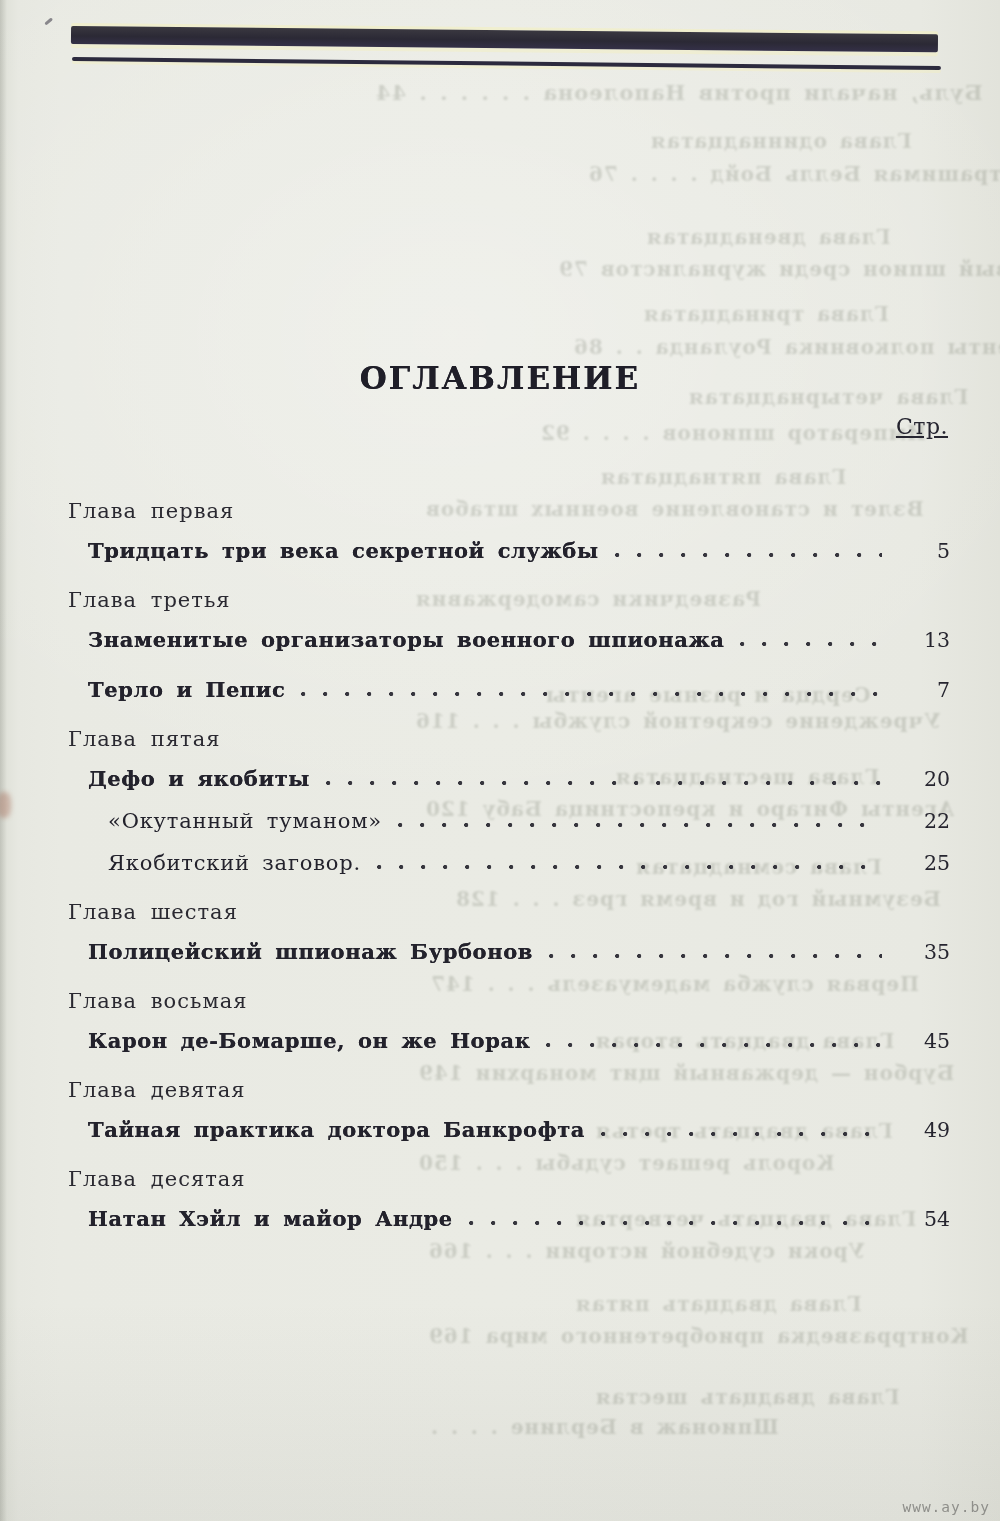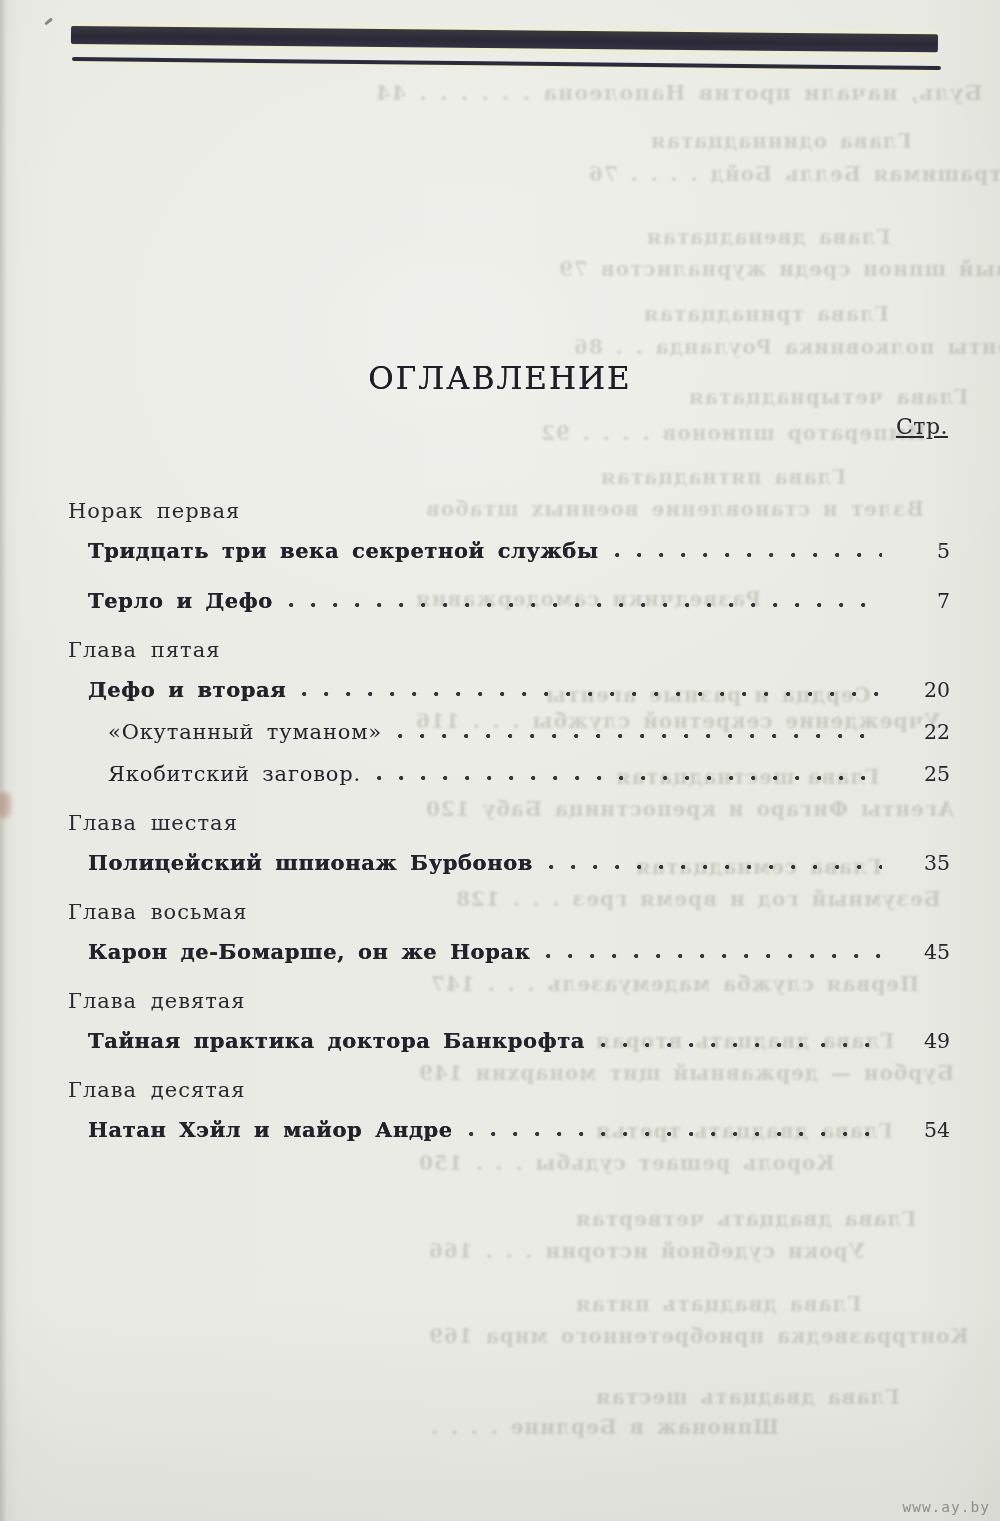--- a/index.html
+++ b/index.html
@@ -37,7 +37,7 @@
   .doc-title{
     position:absolute;top:360px;left:0;width:100%;
     text-align:center;
-    font-size:31px;font-weight:400;letter-spacing:2px;
+    font-size:31px;font-weight:700;letter-spacing:2px;
     color:#1f1e28;margin:0;
     text-shadow:0 0 .6px #1f1e28;
   }

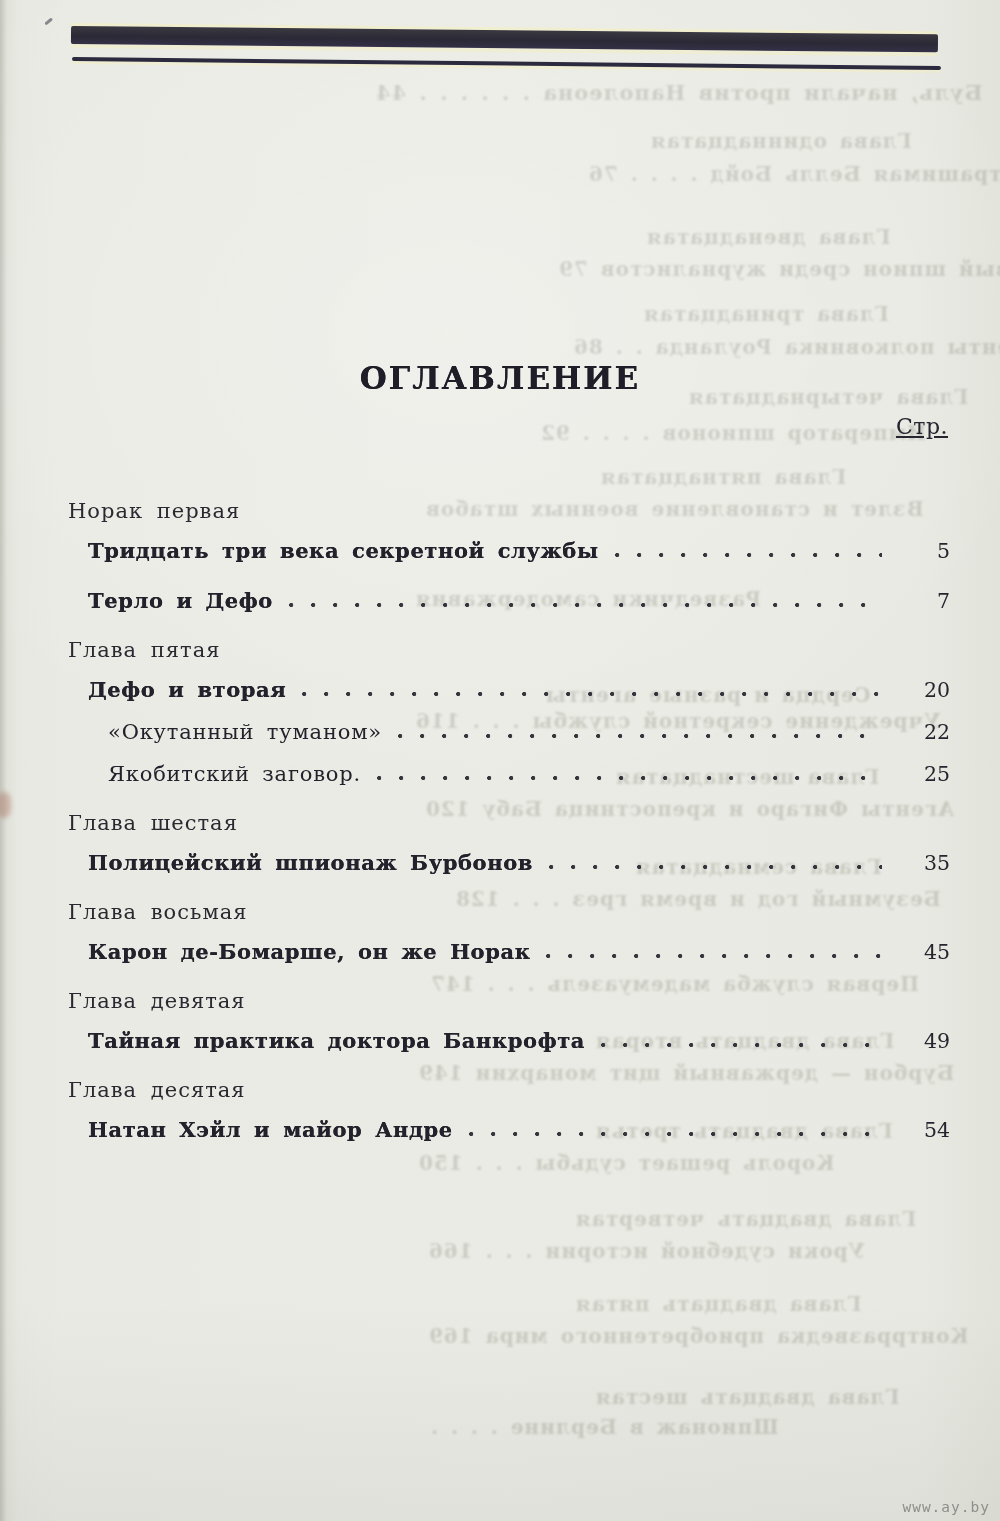--- a/index.html
+++ b/index.html
@@ -148,7 +148,7 @@
 
   <div class="toc" id="toc">
   <div class="entry">
-    <div class="label">Норак первая</div>
+    <div class="label">Глава первая</div>
     <div class="title-row">
       <span class="t">Тридцать три века секретной службы</span>
       <span class="leader"></span>

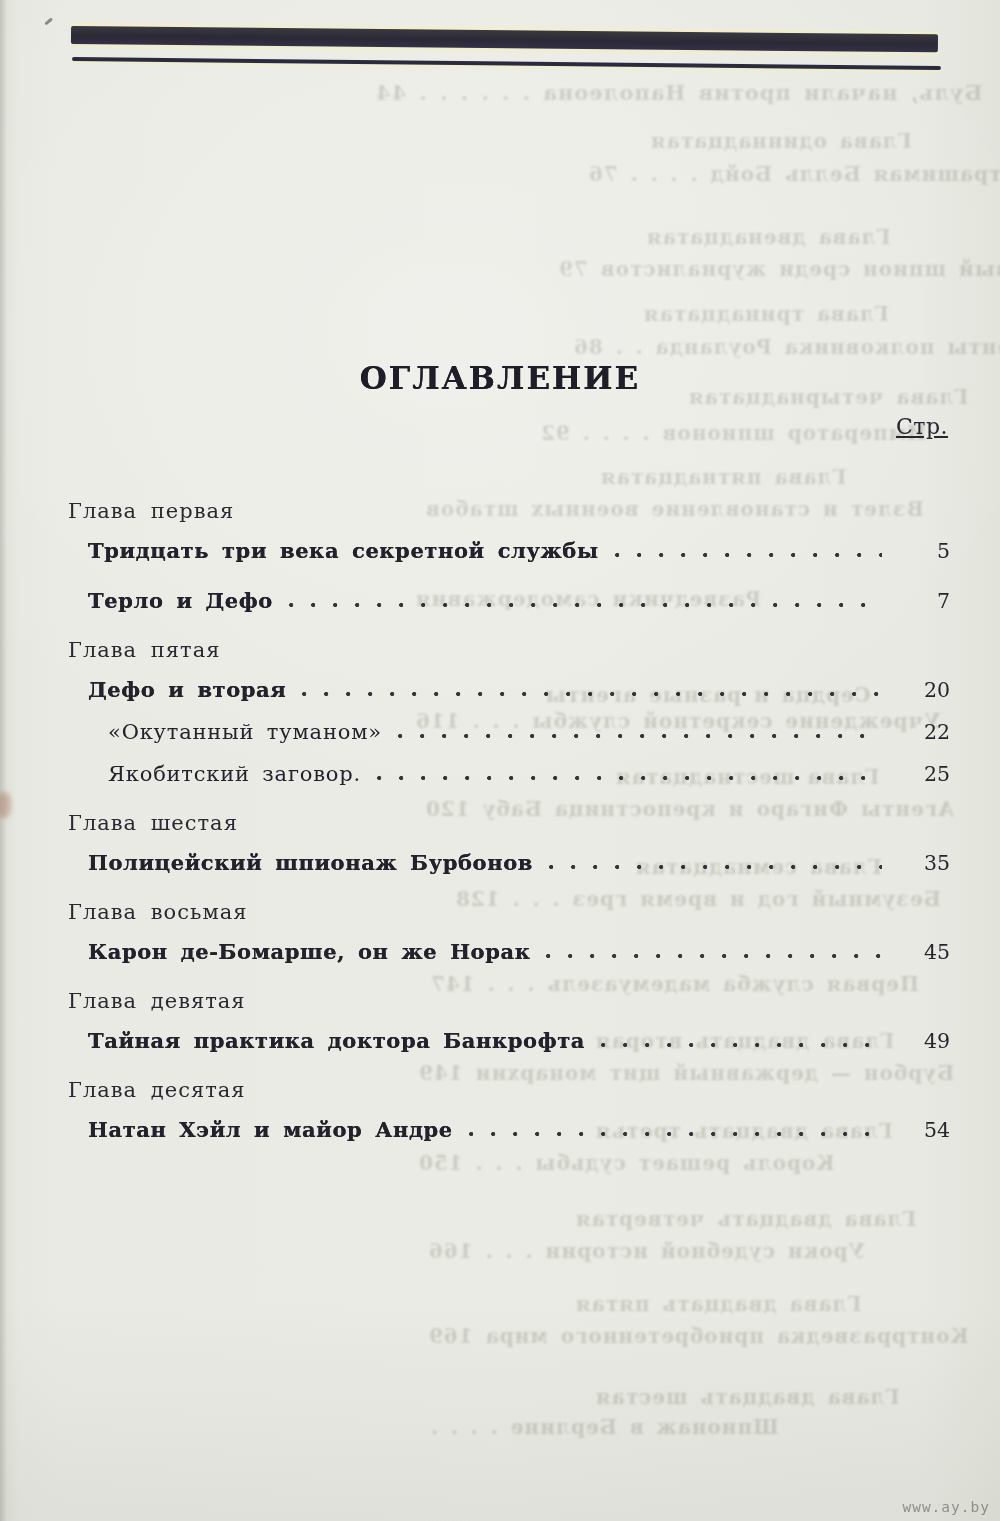--- a/index.html
+++ b/index.html
@@ -157,6 +157,14 @@
   </div>
 
 
+  <div class="entry">
+    <div class="label">Глава третья</div>
+    <div class="title-row">
+      <span class="t">Знаменитые организаторы военного шпионажа</span>
+      <span class="leader"></span>
+      <span class="pnum">13</span>
+    </div>
+  </div>
 
   <div class="entry">
     <div class="title-row">

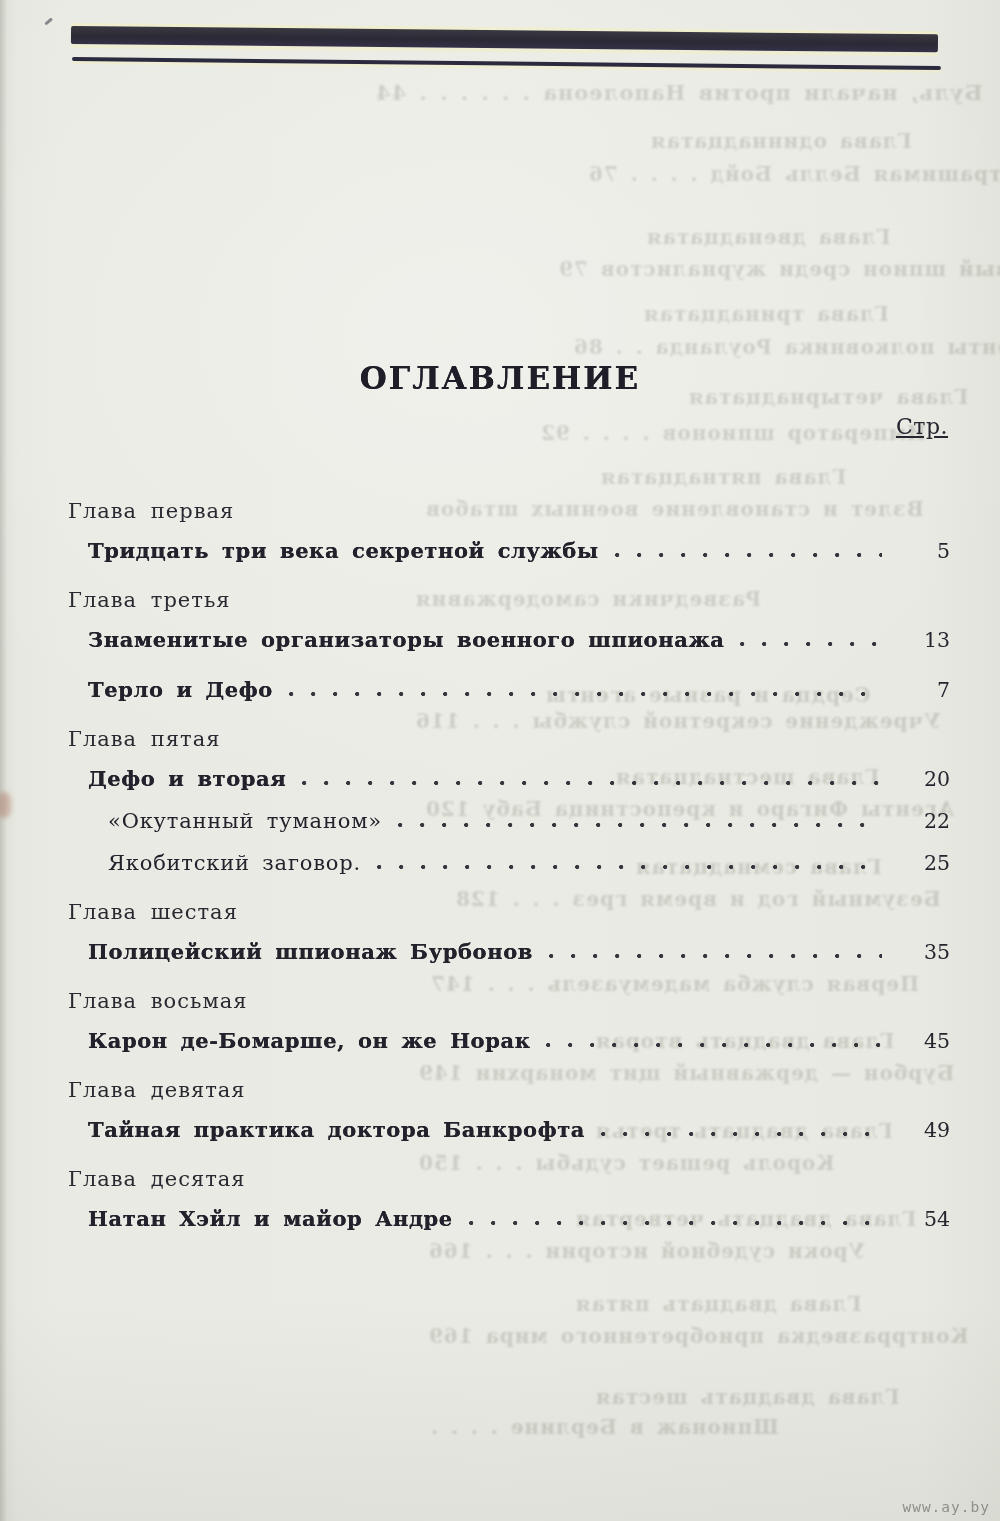--- a/index.html
+++ b/index.html
@@ -168,7 +168,7 @@
 
   <div class="entry">
     <div class="title-row">
-      <span class="t">Терло и Дефо</span>
+      <span class="t">Терло и Пепис</span>
       <span class="leader"></span>
       <span class="pnum">7</span>
     </div>

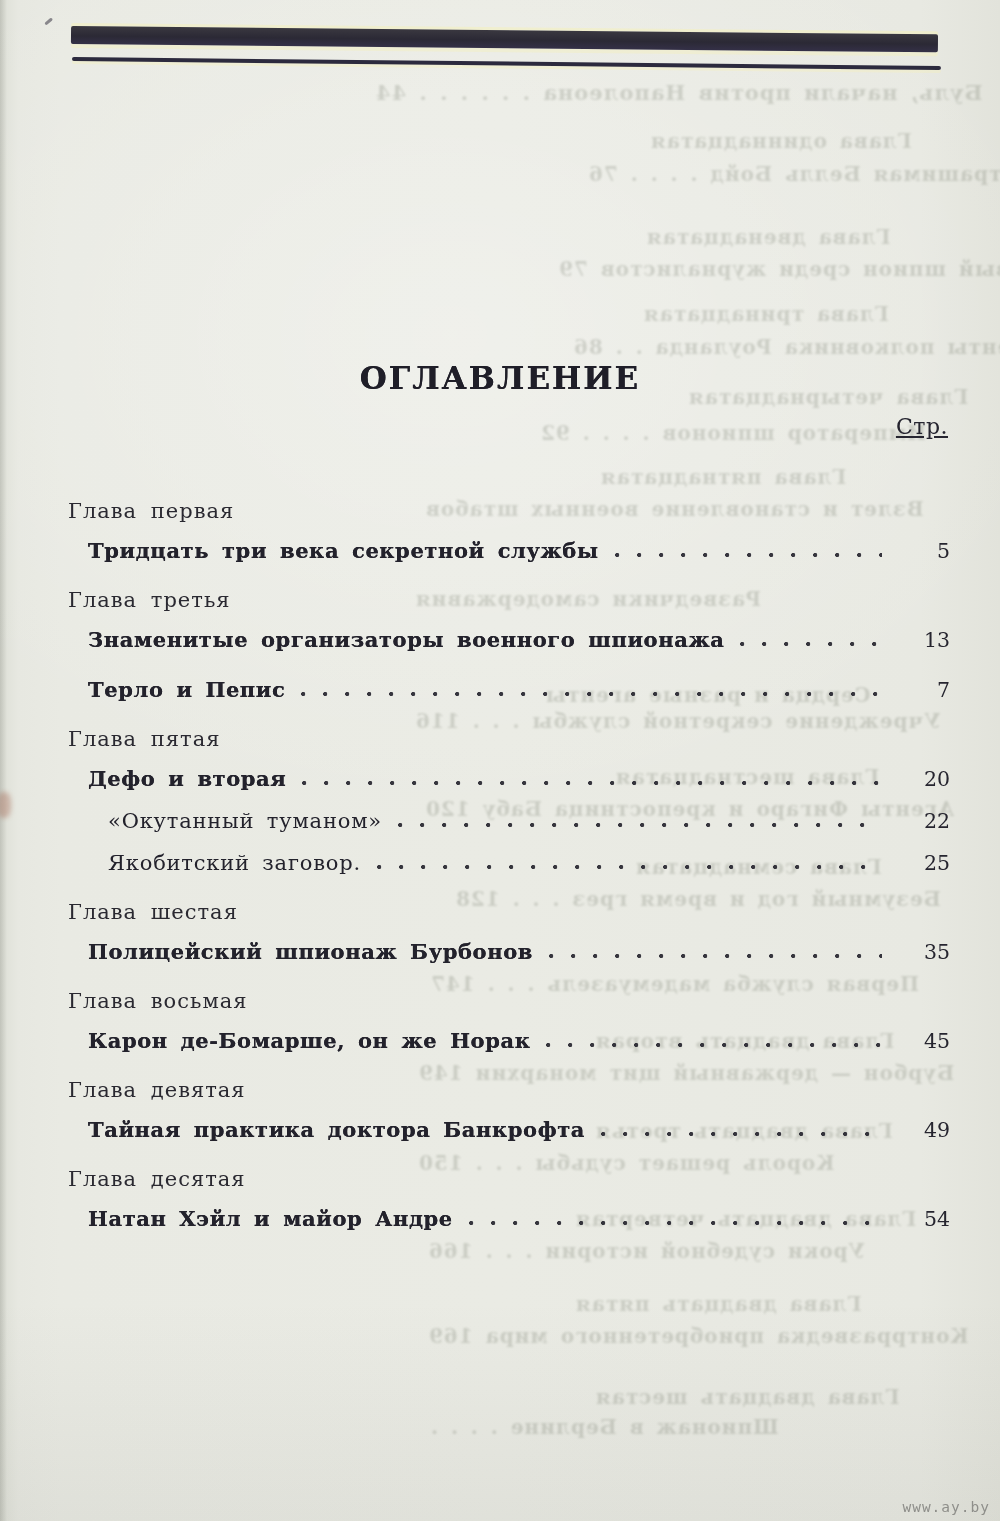--- a/index.html
+++ b/index.html
@@ -177,7 +177,7 @@
   <div class="entry">
     <div class="label">Глава пятая</div>
     <div class="title-row">
-      <span class="t">Дефо и вторая</span>
+      <span class="t">Дефо и якобиты</span>
       <span class="leader"></span>
       <span class="pnum">20</span>
     </div>

